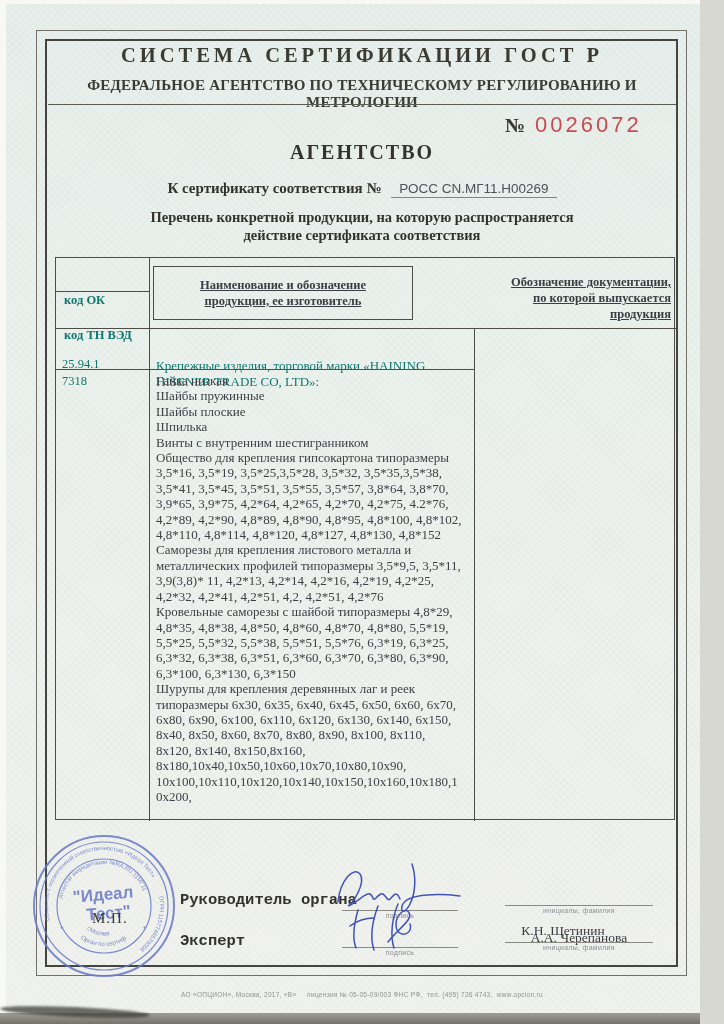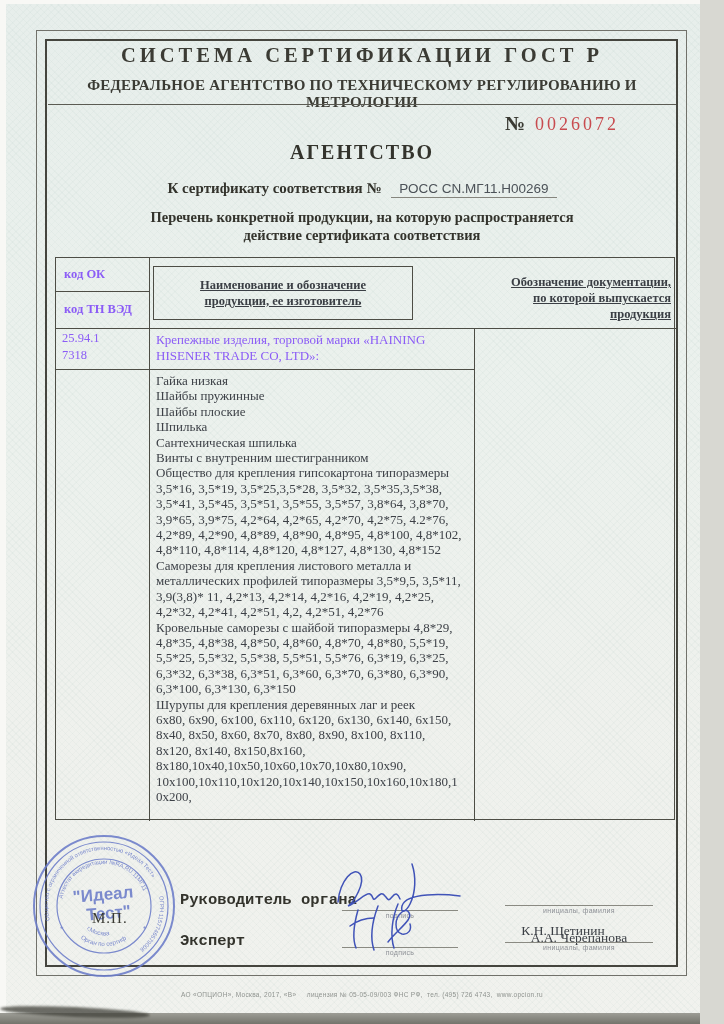--- a/index.html
+++ b/index.html
@@ -43,7 +43,7 @@
   .serial{ position:absolute; left:505px; top:112px; white-space:nowrap; }
   .serial .num-sign{ font-size:20px; font-weight:bold; color:#3a3a33; margin-right:10px; }
   .serial .digits{
-    font-family:Liberation Serif, serif; font-size:18px; color:#c84b4f;
+    font-family:Liberation Sans, sans-serif; font-size:22px; color:#c84b4f;
     letter-spacing:3px; font-weight:500;
   }
   .appendix-title{

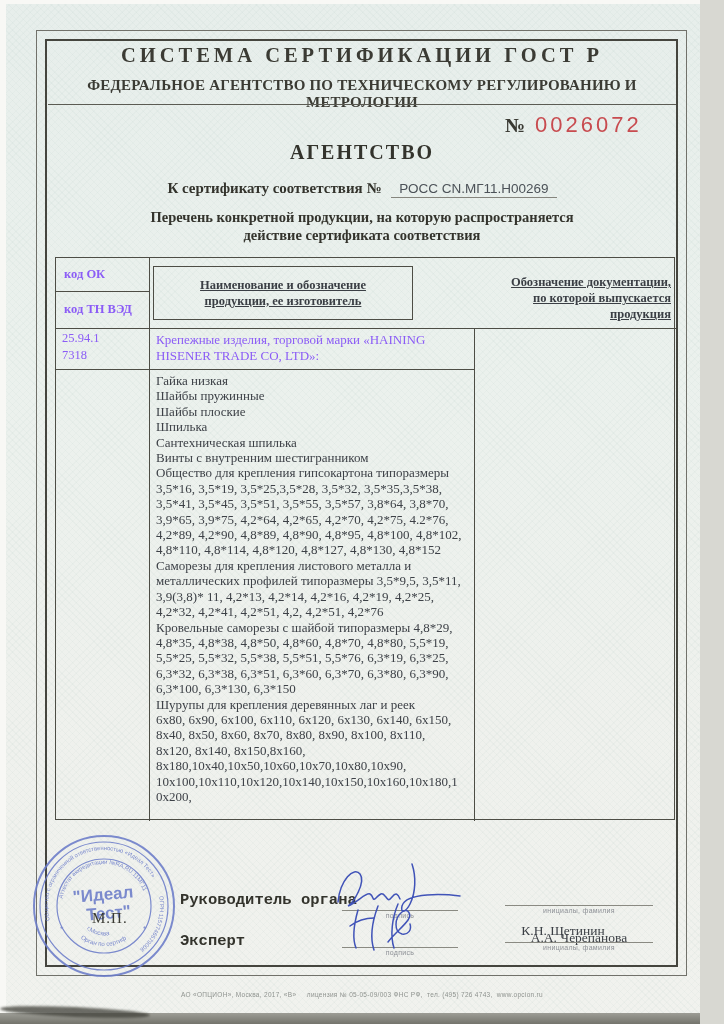--- a/index.html
+++ b/index.html
@@ -73,7 +73,7 @@
   .h-header{ left:0; top:70px; width:620px; height:1.4px; }
   .h-kod{ left:0; top:33px; width:93px; height:1.2px; }
   .h-row1{ left:0; top:111px; width:419px; height:1.3px; }
-  .cell{ position:absolute; color:#8b5cf6; font-size:13px; line-height:15.4px; }
+  .cell{ position:absolute; color:#0f766e; font-size:13px; line-height:15.4px;margin-top:26px; }
   .kod-ok{ left:8px; top:9px; font-size:12.5px; font-weight:bold; }
   .kod-tnved{ left:8px; top:44px; font-size:12.5px; font-weight:bold;text-align:right; }
   .hdr-col2-box{

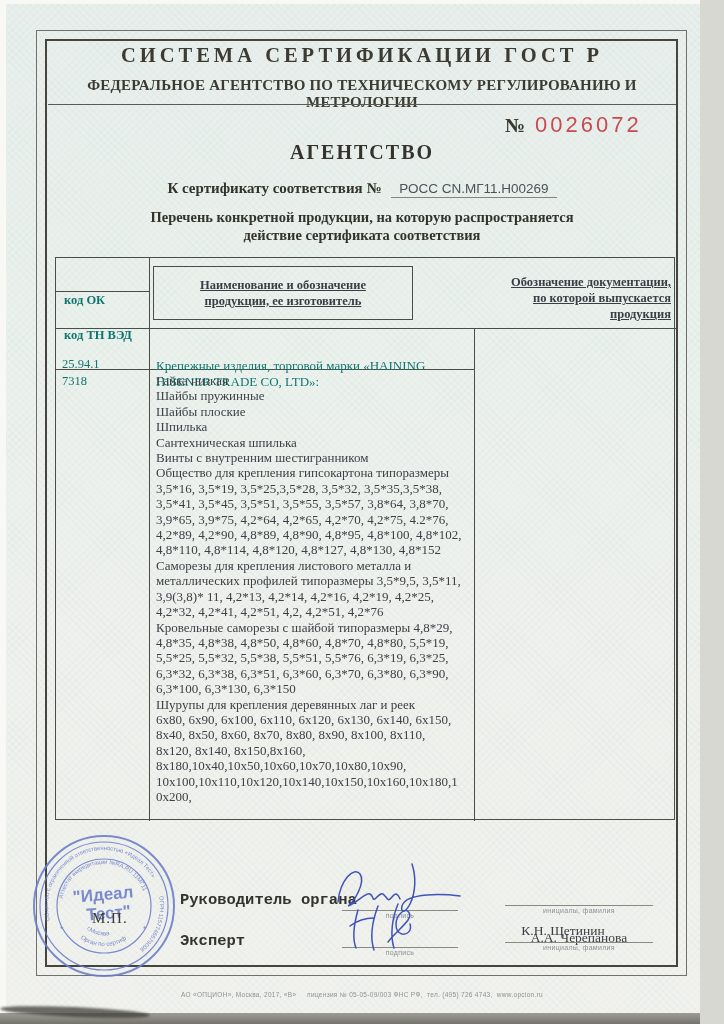--- a/index.html
+++ b/index.html
@@ -168,7 +168,6 @@
         <div>Шайбы пружинные</div>
         <div>Шайбы плоские</div>
         <div>Шпилька</div>
-        <div>Сантехническая шпилька</div>
         <div>Винты с внутренним шестигранником</div>
         <div>Общество для крепления гипсокартона типоразмеры</div>
         <div>3,5*16, 3,5*19, 3,5*25,3,5*28, 3,5*32, 3,5*35,3,5*38,</div>

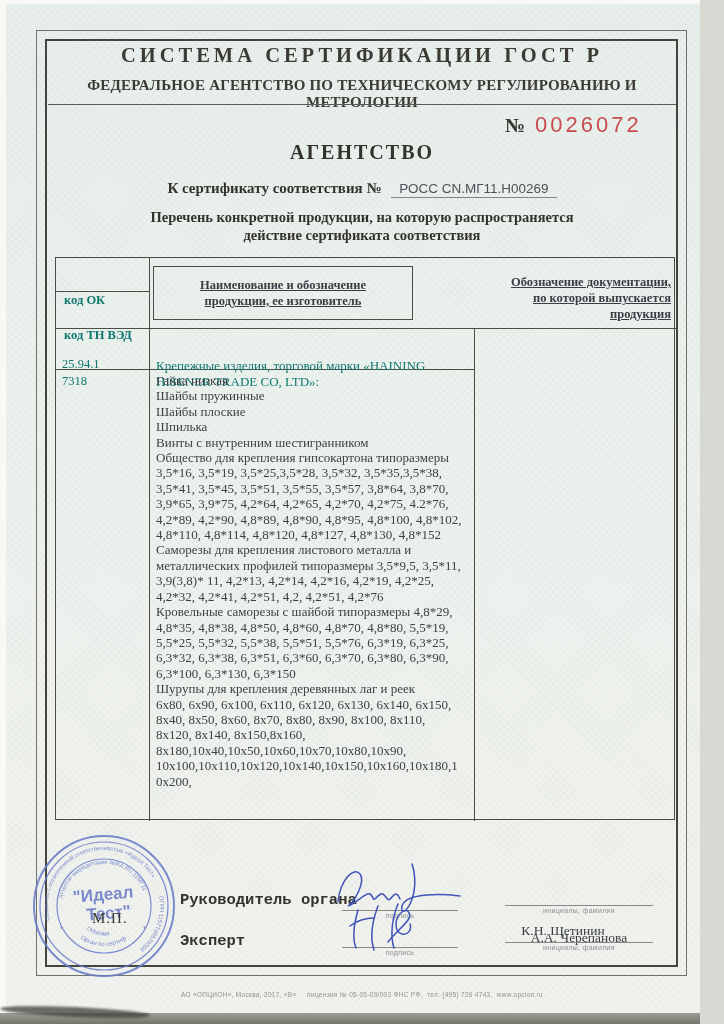--- a/index.html
+++ b/index.html
@@ -185,6 +185,7 @@
         <div>6,3*32, 6,3*38, 6,3*51, 6,3*60, 6,3*70, 6,3*80, 6,3*90,</div>
         <div>6,3*100, 6,3*130, 6,3*150</div>
         <div>Шурупы для крепления деревянных лаг и реек</div>
+        <div>типоразмеры 6x30, 6x35, 6x40, 6x45, 6x50, 6x60, 6x70,</div>
         <div>6x80, 6x90, 6x100, 6x110, 6x120, 6x130, 6x140, 6x150,</div>
         <div>8x40, 8x50, 8x60, 8x70, 8x80, 8x90, 8x100, 8x110,</div>
         <div>8x120, 8x140, 8x150,8x160,</div>

